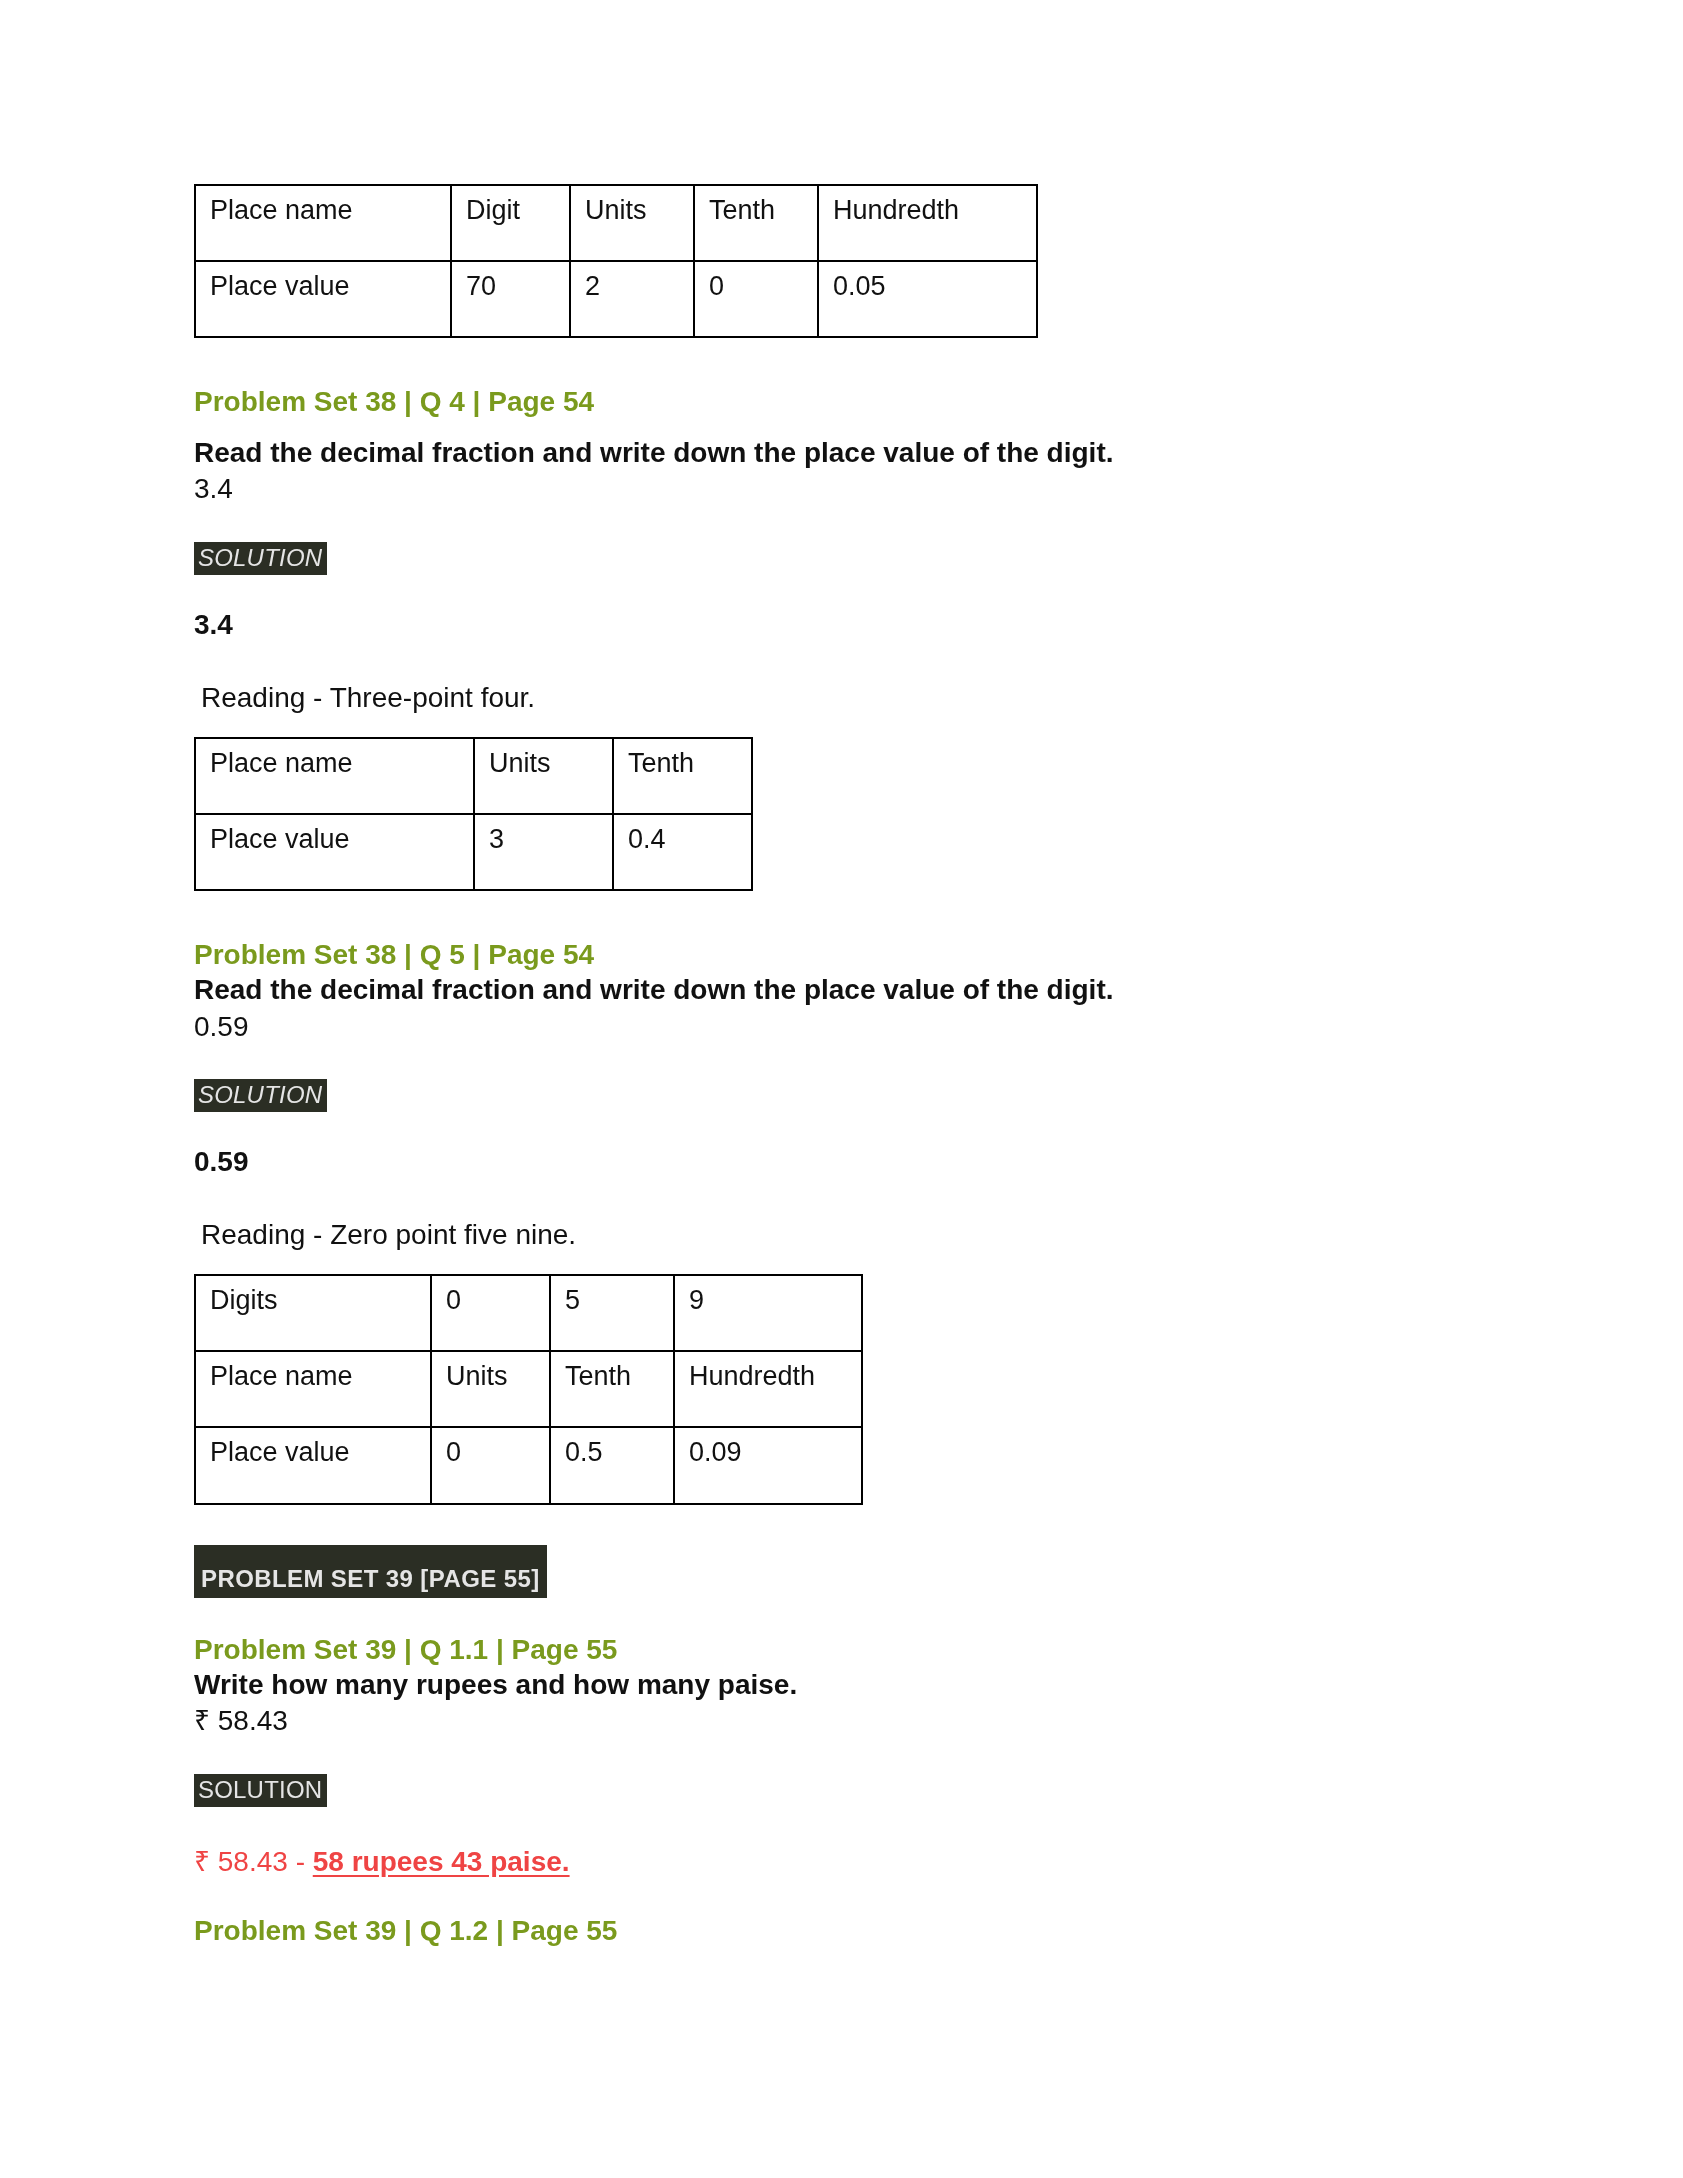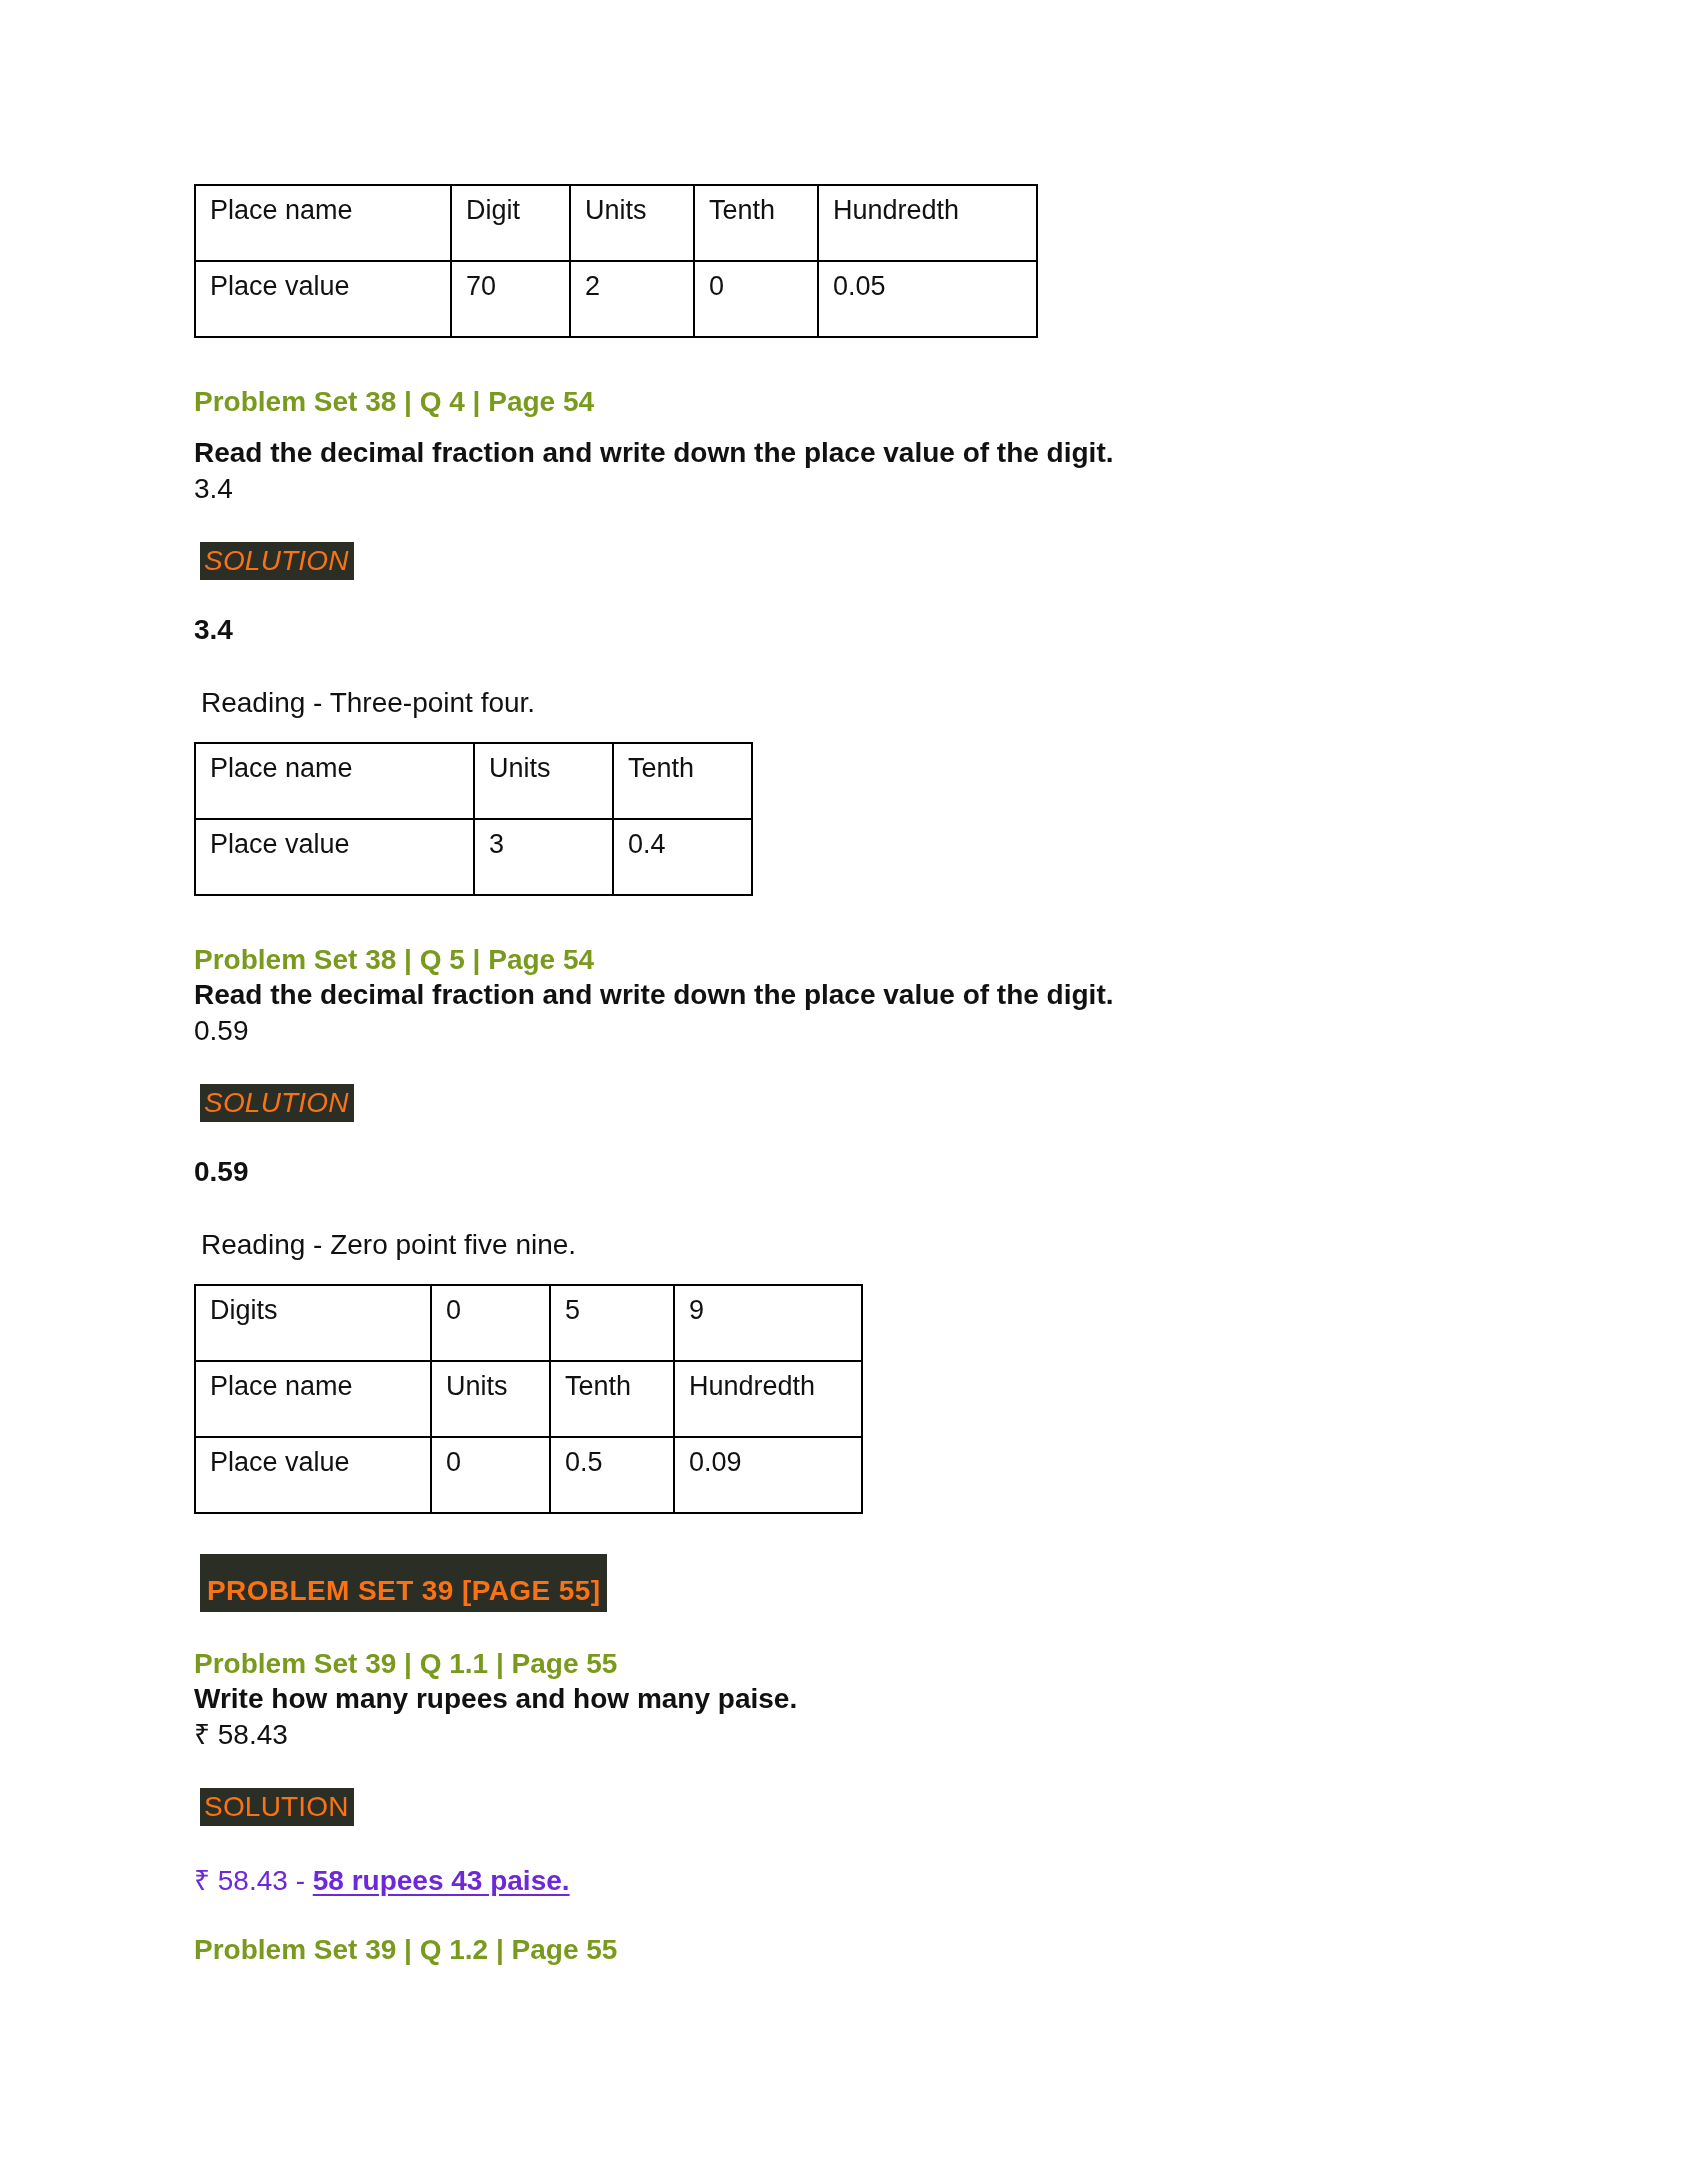--- a/index.html
+++ b/index.html
@@ -98,13 +98,12 @@
   .badge {
     display: inline-block;
     background: #2b2e24;
-    color: #f97316;
-    font-size: 28px;
+    color: #e5e5e5;
+    font-size: 24px;
     line-height: 1.18;
     padding: 2px 5px 3px 4px;
     font-style: italic;
     letter-spacing: 0.2px;
-    margin-left: 6px;
   }
   .badge.plain {
     font-style: normal;

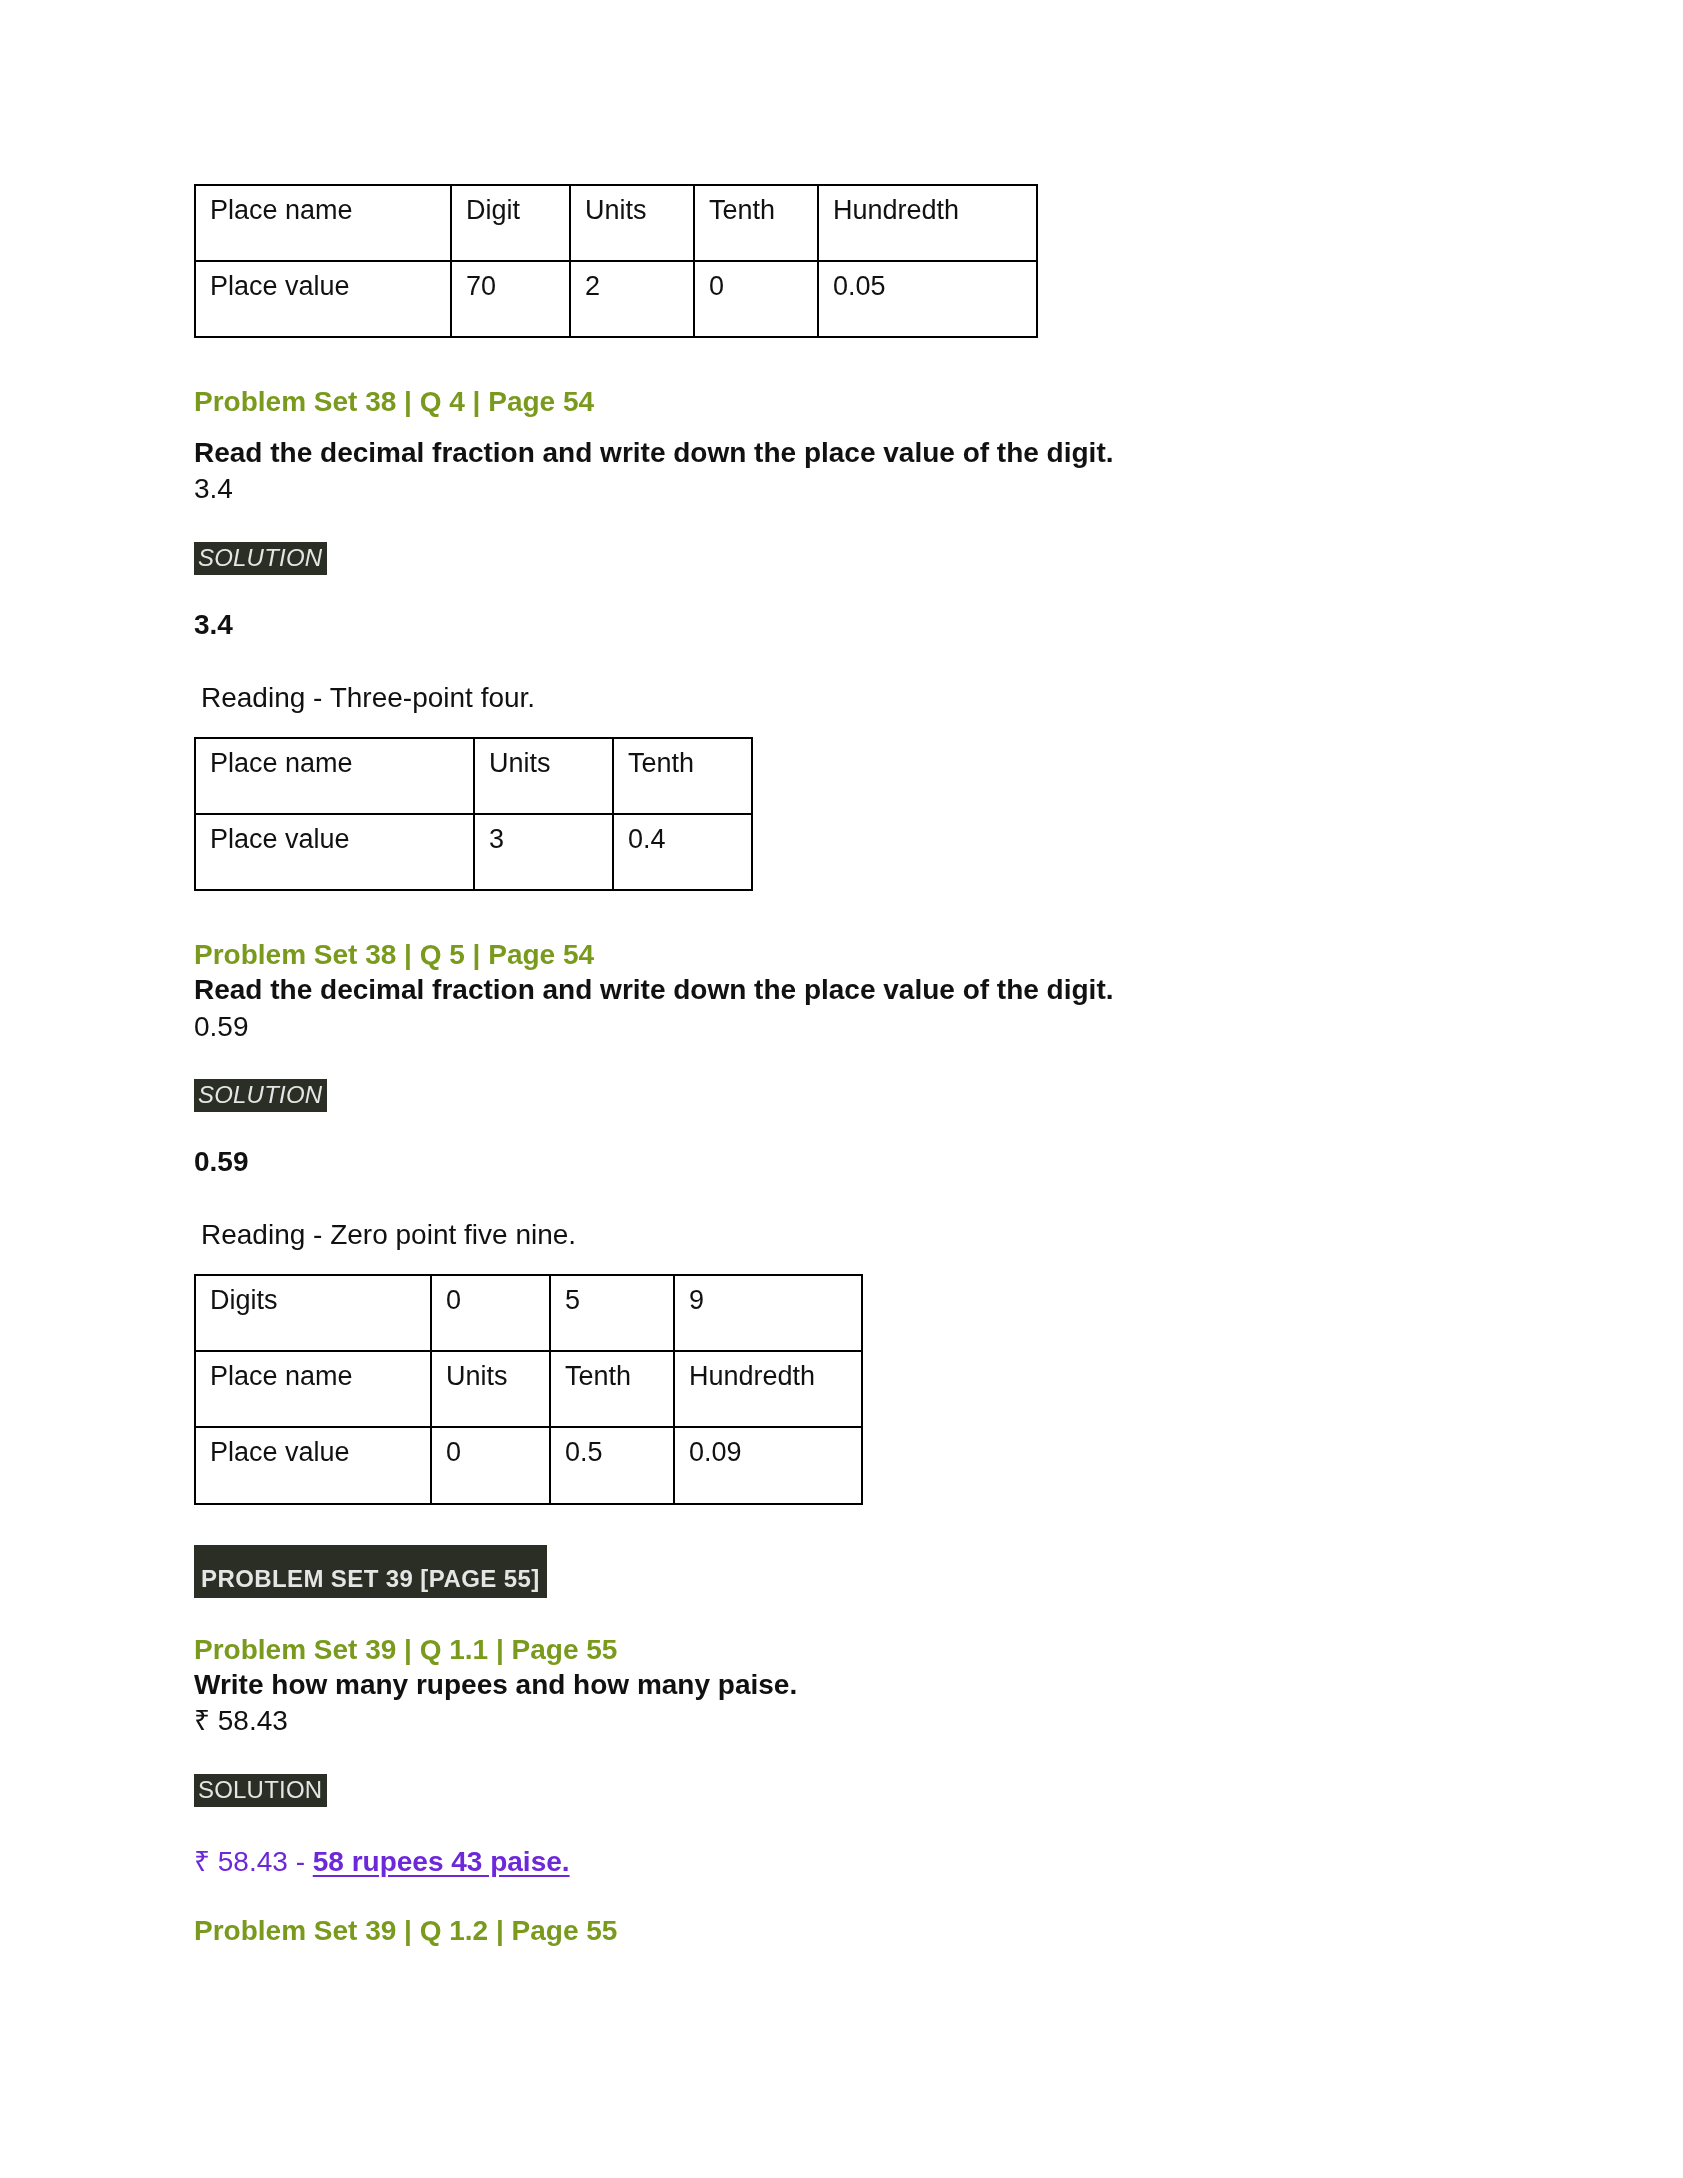--- a/index.html
+++ b/index.html
@@ -128,7 +128,7 @@
   .answer-line {
     font-size: 28px;
     margin: 0;
-    color: #6d28d9;
+    color: #ef4444;
   }
   .answer-line .ans {
     font-weight: bold;

